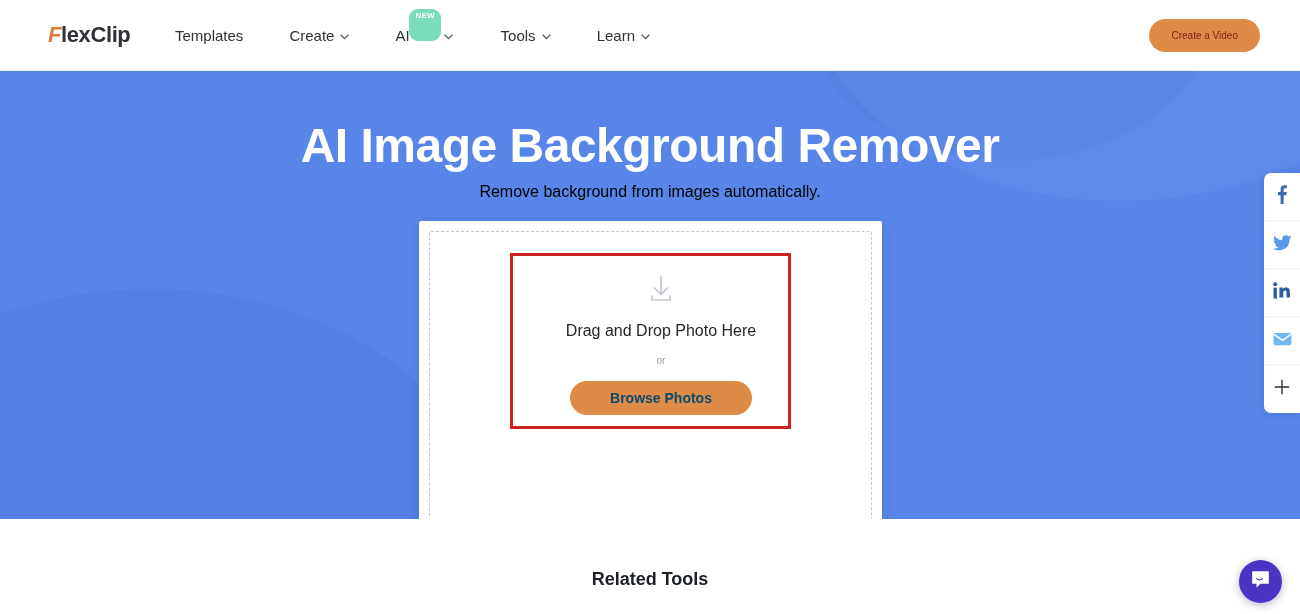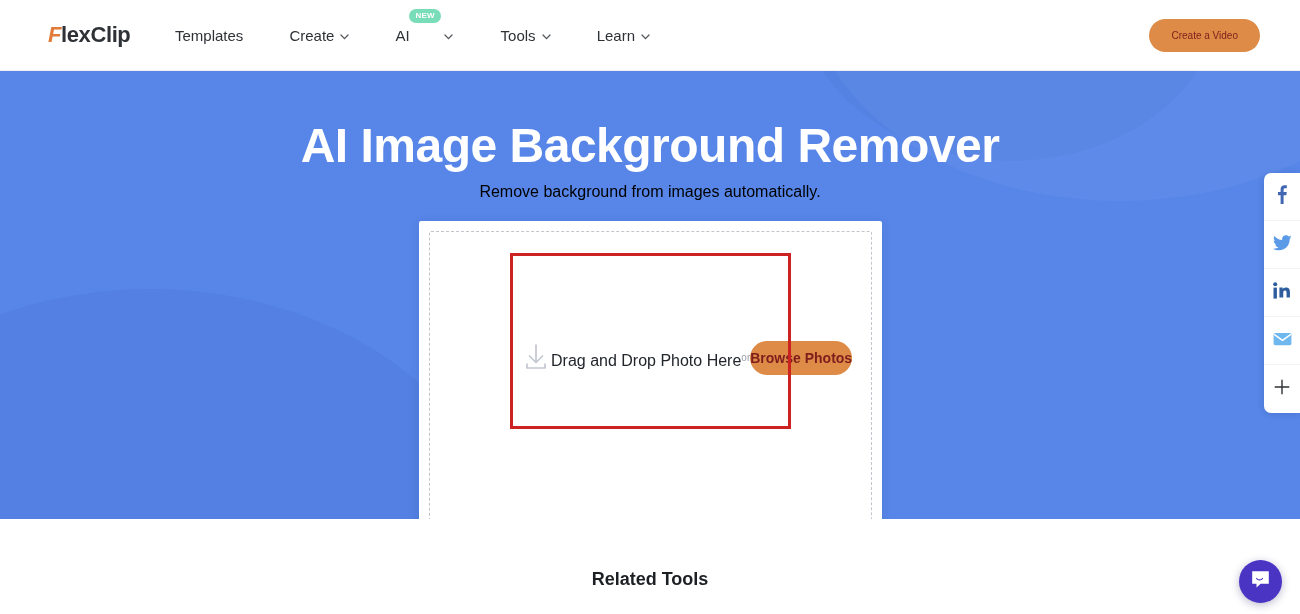--- a/index.html
+++ b/index.html
@@ -44,7 +44,7 @@
     position:absolute; left:14px; top:-16px;
     background:#79ddb9; color:#ffffff;
     font-size:8px; font-weight:700; letter-spacing:0.3px;
-    padding:2px 6px 2px 6px; border-radius:9px;
+    padding:2px 6px 20px 6px; border-radius:9px;
     line-height:10px;
   }
 

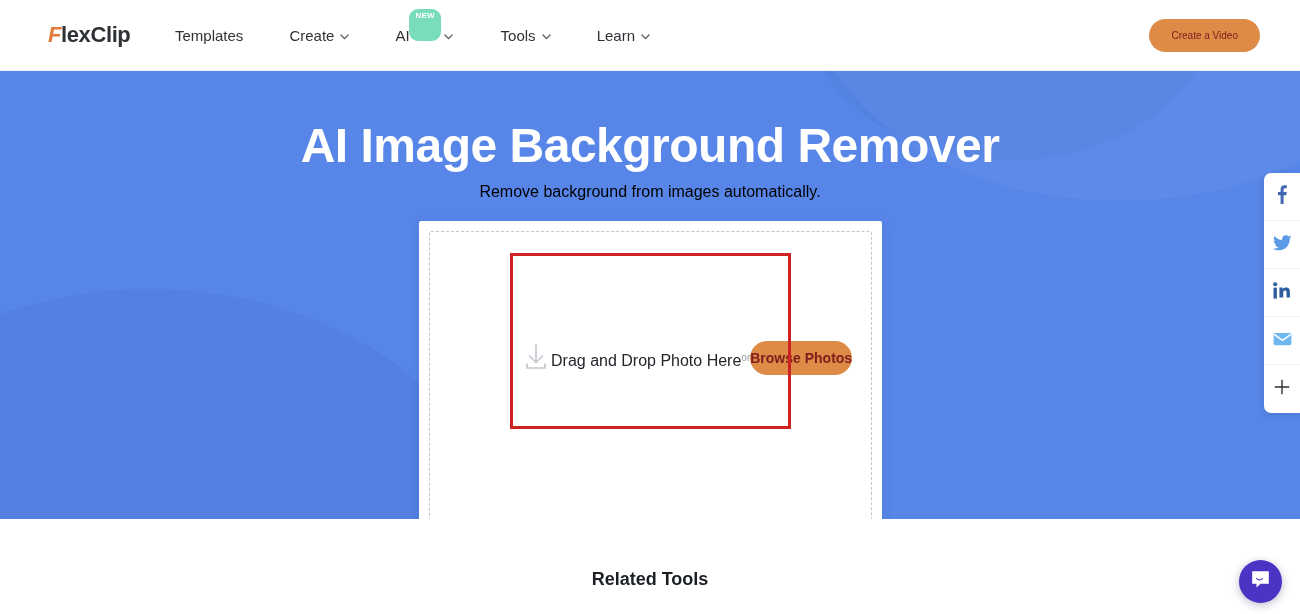--- a/index.html
+++ b/index.html
@@ -116,7 +116,7 @@
   .drop-inner {
     position:absolute; left:91px; top:33px;
     width:280px; height:175px;
-    display:flex; flex-direction:row; align-items:center;
+    display:flex; flex-direction:column; align-items:center;
   }
   .dl-icon { width:30px; height:30px; margin-top:9px; }
   .drop-title {

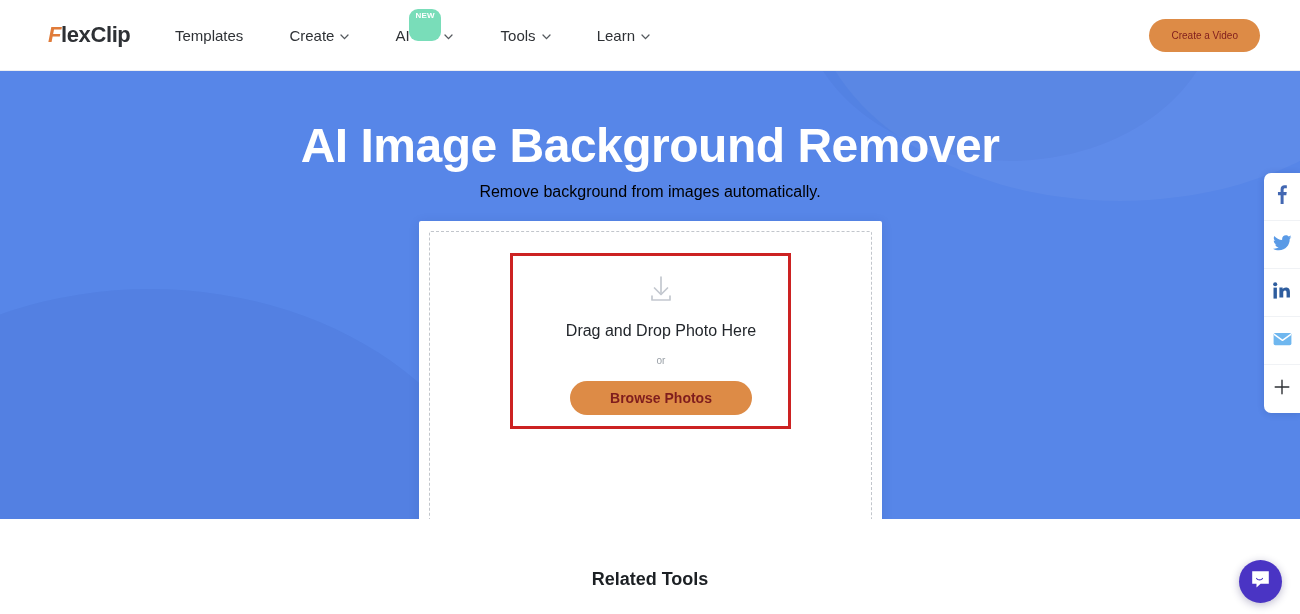--- a/index.html
+++ b/index.html
@@ -130,7 +130,7 @@
   }
   .btn-browse {
     margin-top:11px;
-    background:#dd8b46; color:#7f1d1d;
+    background:#dd8b46; color:#0c4a6e;
     font-size:14px; font-weight:700; line-height:16px;
     width:182px; height:34px;
     display:flex; align-items:center; justify-content:center;

